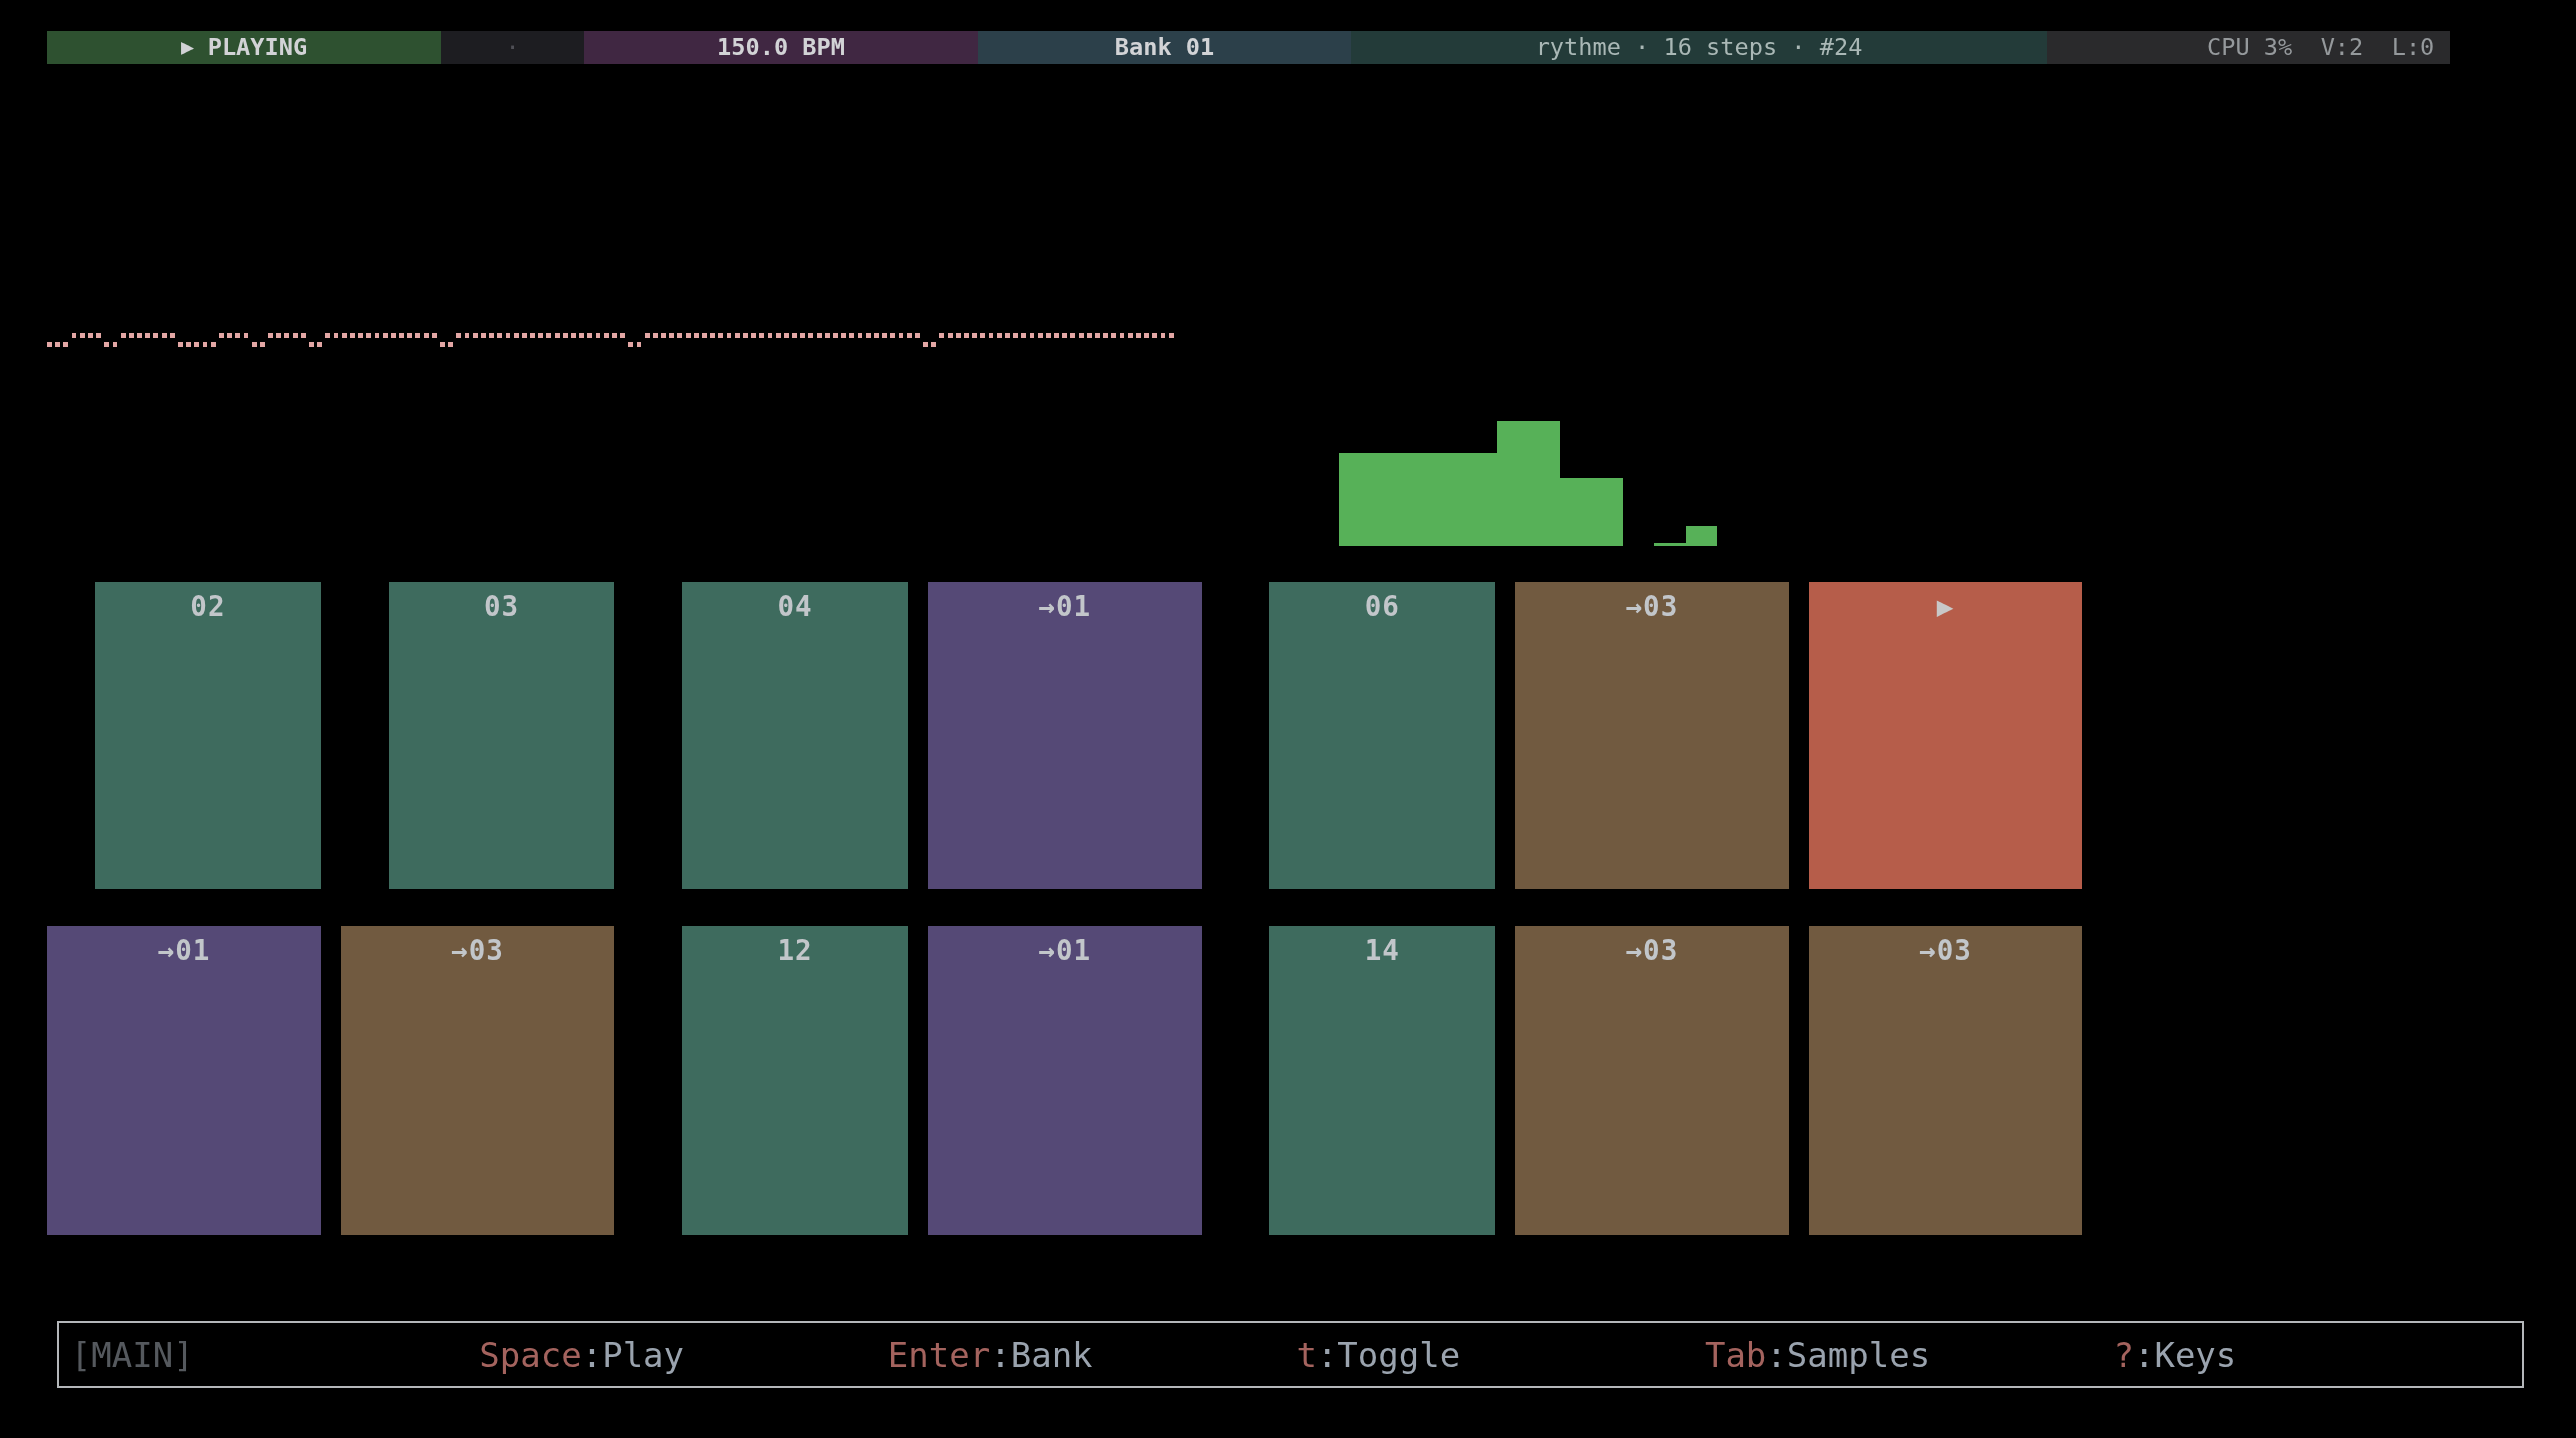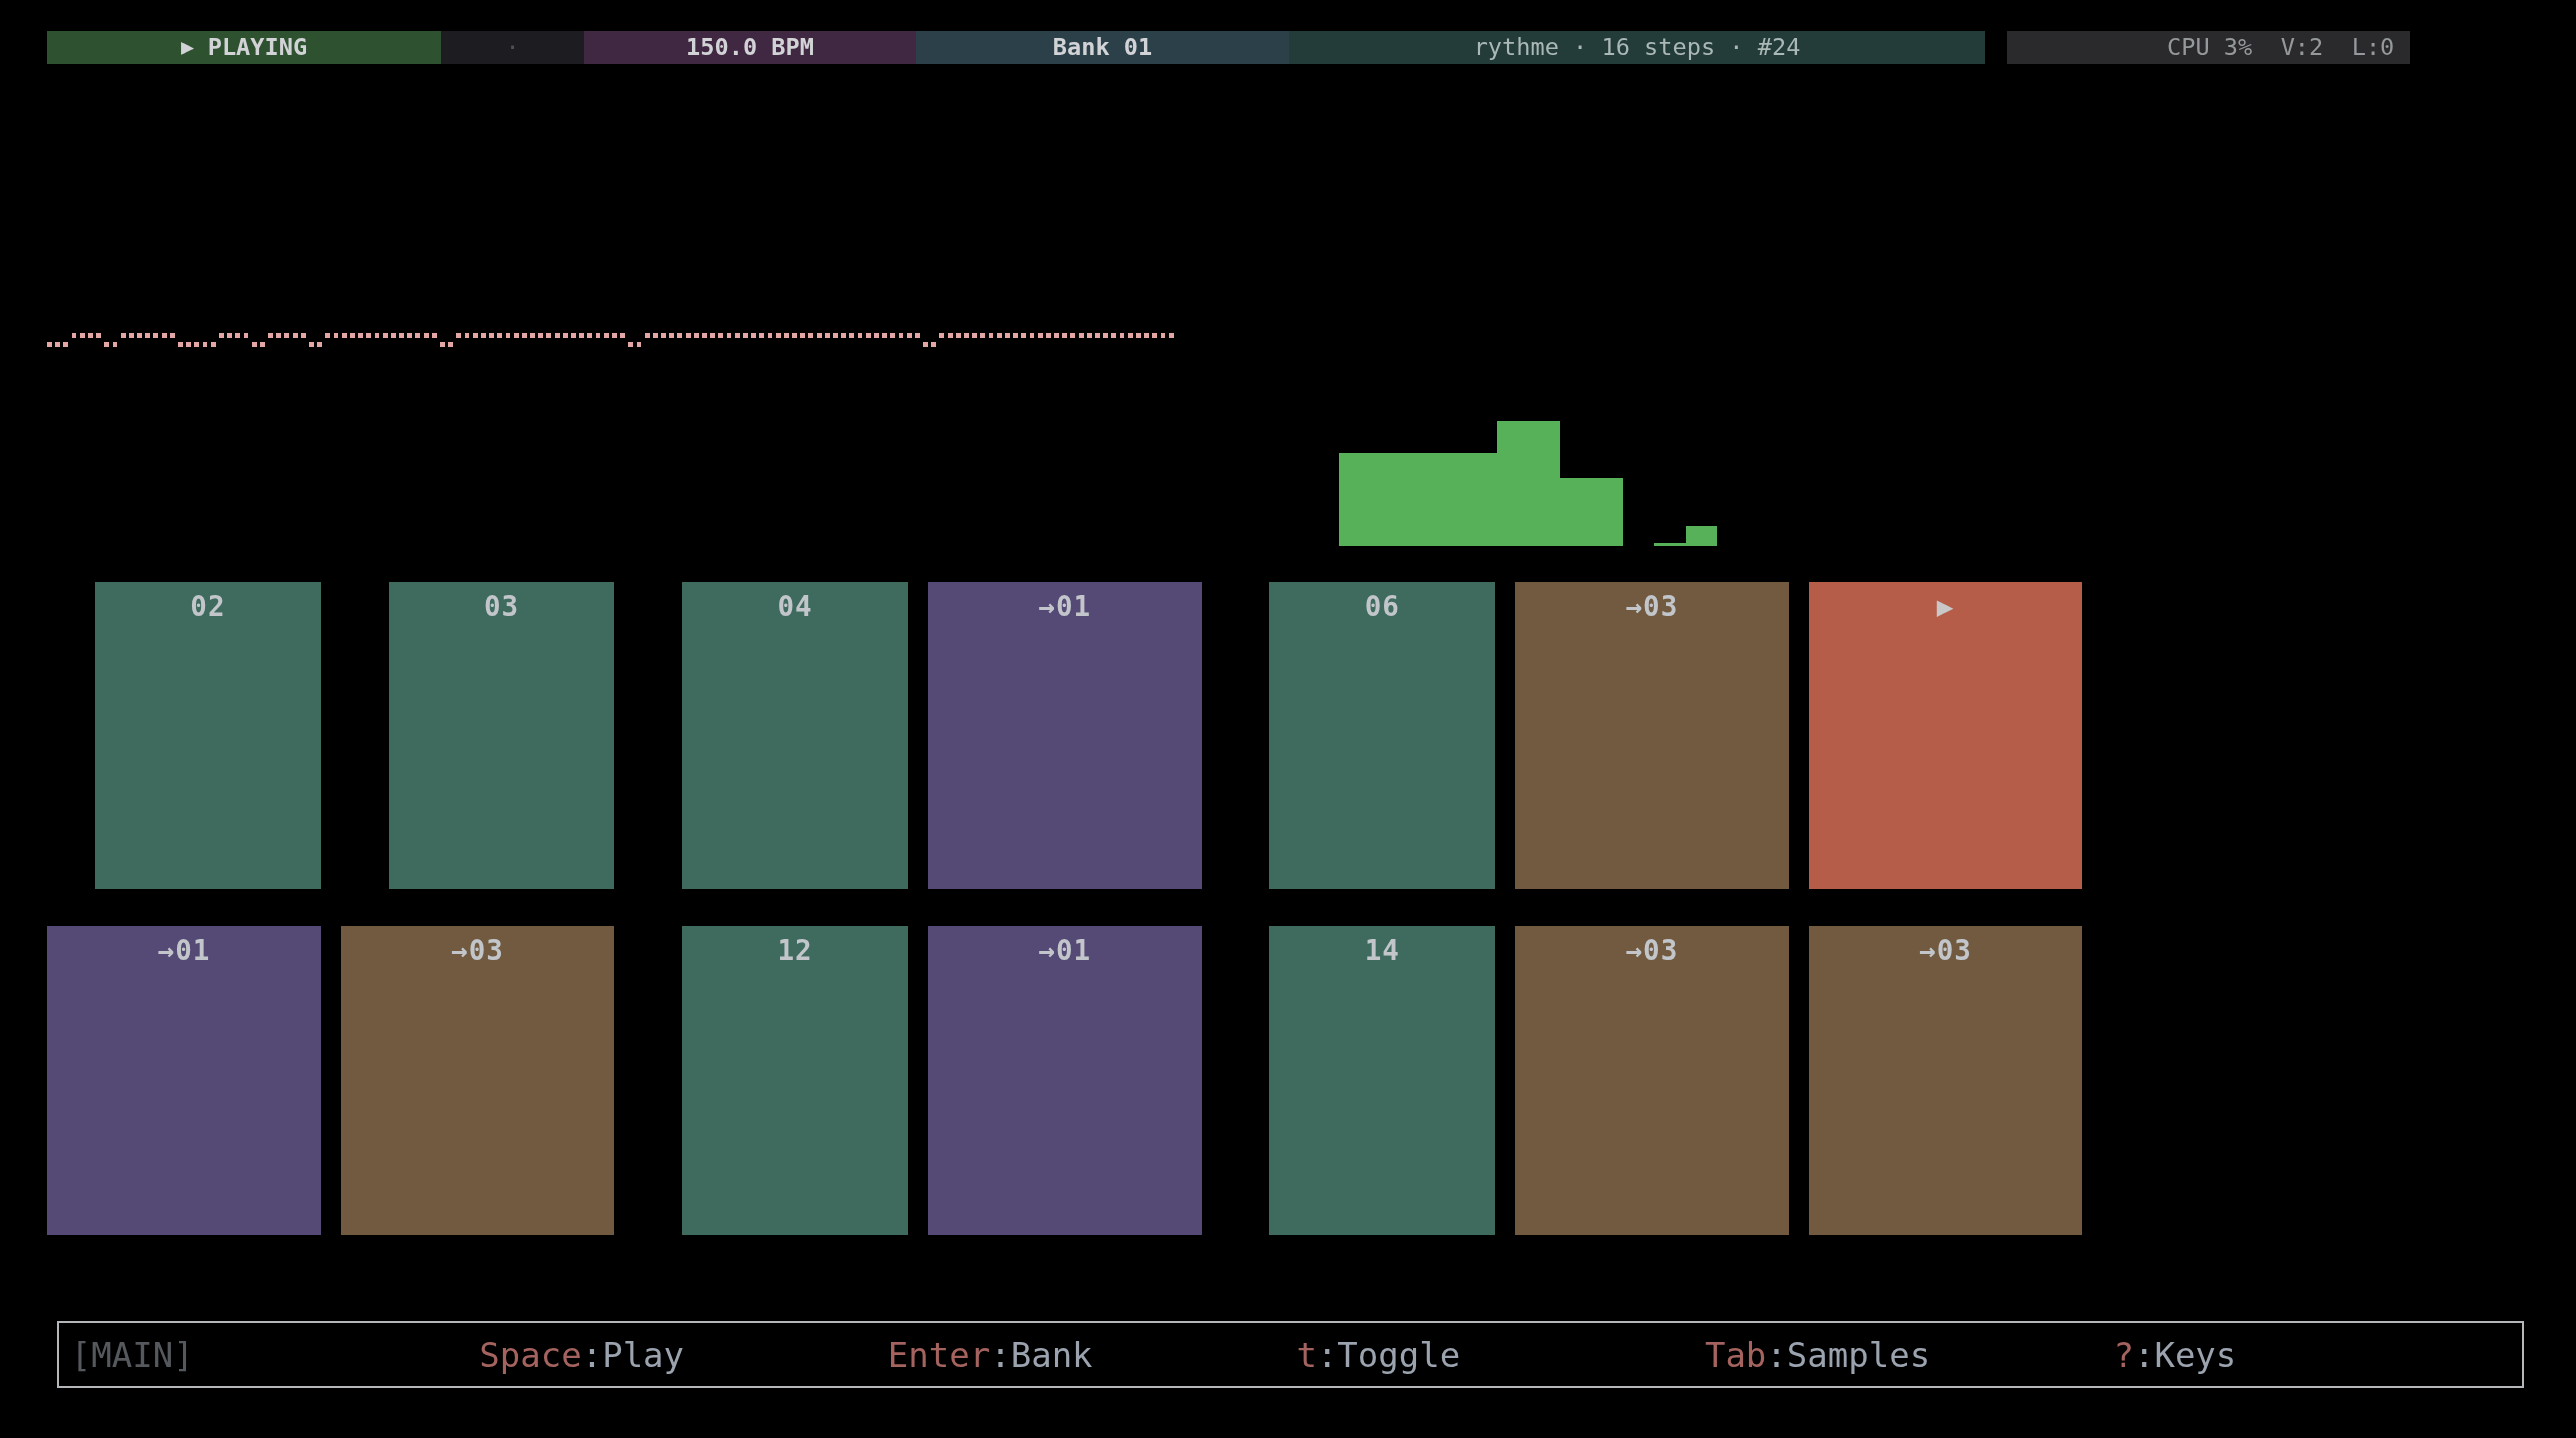--- a/index.html
+++ b/index.html
@@ -31,7 +31,7 @@
   .seg{height:100%; display:flex; align-items:center; justify-content:center; white-space:pre;}
   .seg-play{width:394px; background:var(--seg-green); gap:13.8px;}
   .seg-blank{width:143px; background:var(--seg-dark); color:var(--dot-dim); font-weight:normal;}
-  .seg-bpm{width:332px; background:var(--seg-purple);}
+  .seg-bpm{width:394px; background:var(--seg-purple);}
   .seg-bank{width:373px; background:var(--seg-blue);}
   .seg-pattern{width:696px; background:var(--seg-teal); color:var(--topbar-text-dim); font-weight:normal;}
   .seg-system{width:403px; background:var(--seg-gray); justify-content:flex-end; padding-right:15.7px;

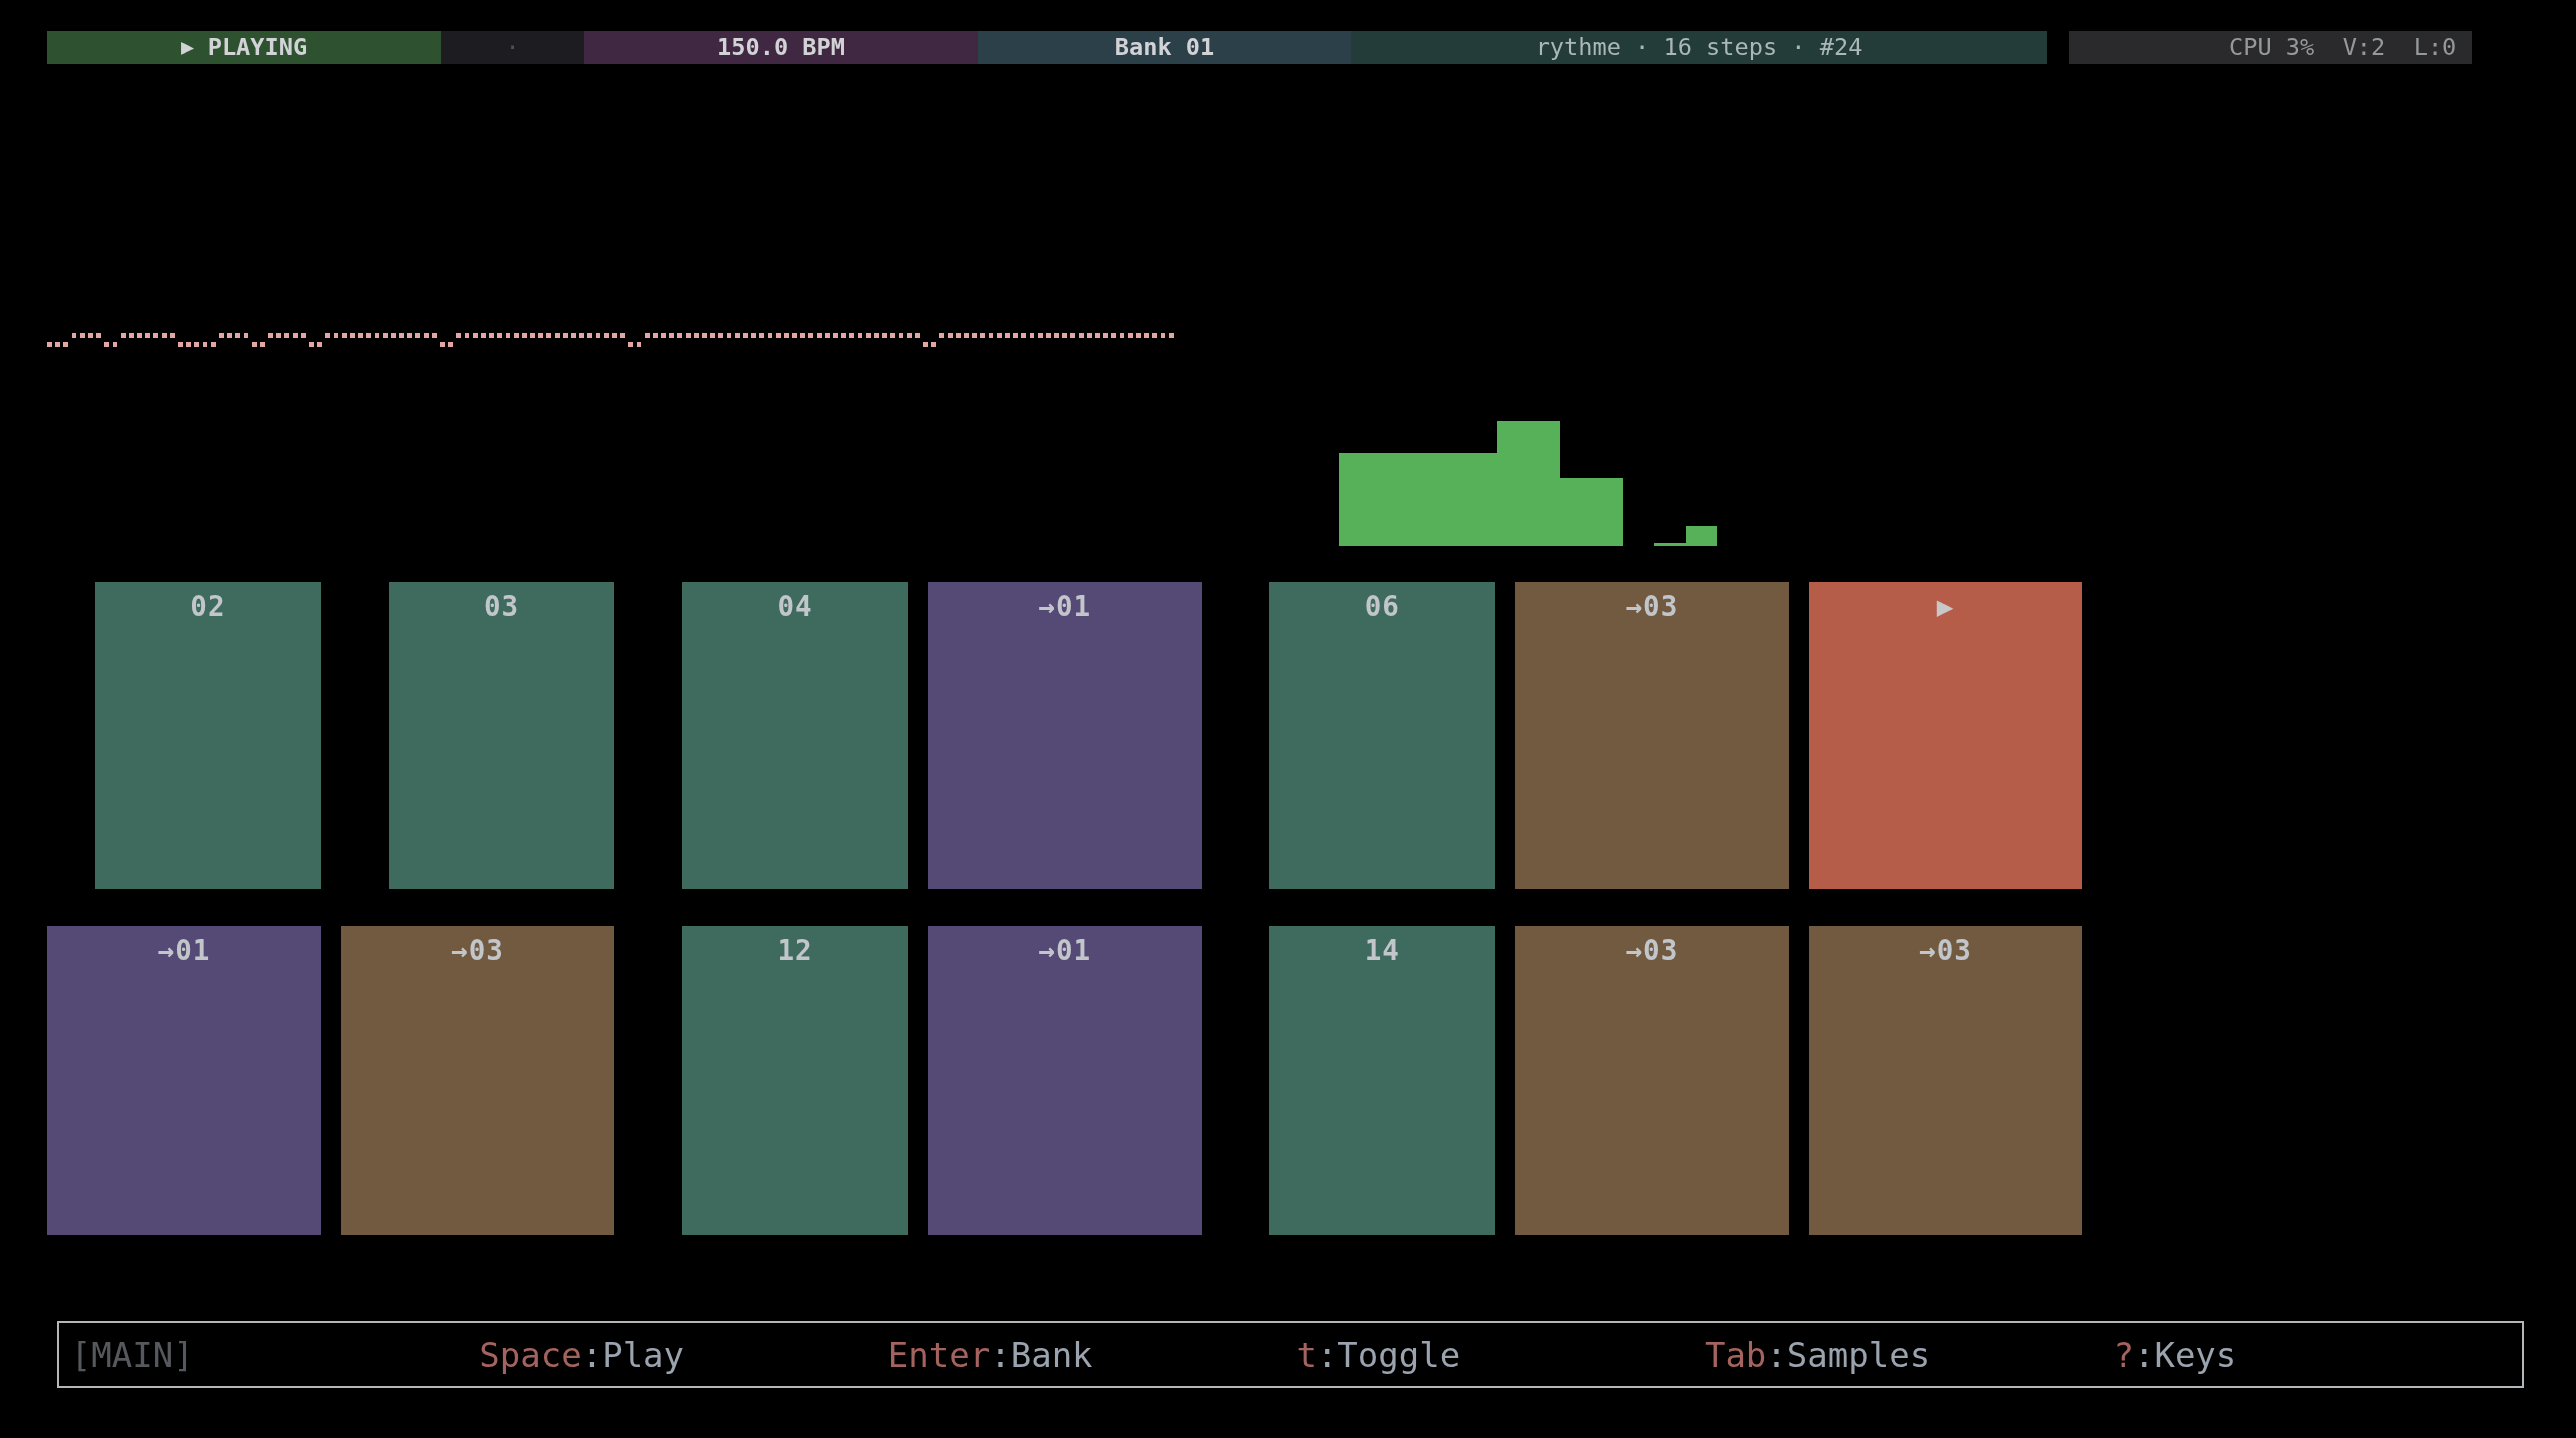--- a/index.html
+++ b/index.html
@@ -35,7 +35,7 @@
   .seg-bank{width:373px; background:var(--seg-blue);}
   .seg-pattern{width:696px; background:var(--seg-teal); color:var(--topbar-text-dim); font-weight:normal;}
   .seg-system{width:403px; background:var(--seg-gray); justify-content:flex-end; padding-right:15.7px;
-              color:var(--cpu-text); font-weight:normal;margin-left:22px;}
+              color:var(--cpu-text); font-weight:normal;}
   .play-tri{font-size:21.6px; line-height:1;}
 
   

